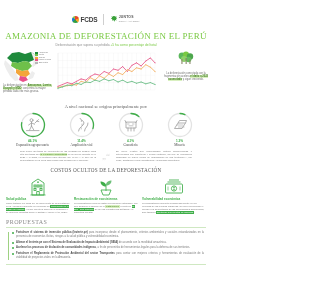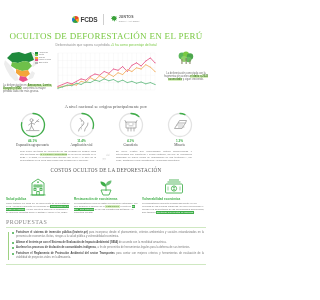--- a/index.html
+++ b/index.html
@@ -121,7 +121,7 @@
     </div>
   </div>
 
-  <div class="title">OCULTOS DE DEFORESTACIÓN EN EL PERÚ</div>
+  <div class="title">AMAZONIA DE DEFORESTACIÓN EN EL PERÚ</div>
   <div class="subtitle">
     <span>Deforestación que supera su pérdida </span><span class="hl">+5 ha como porcentaje del total</span>
   </div>

